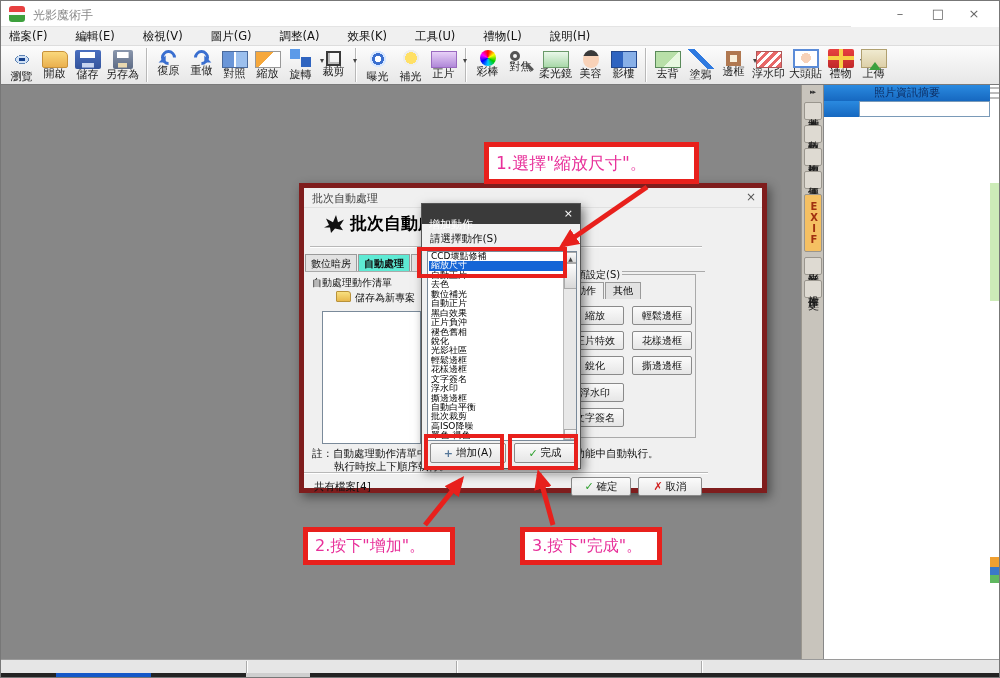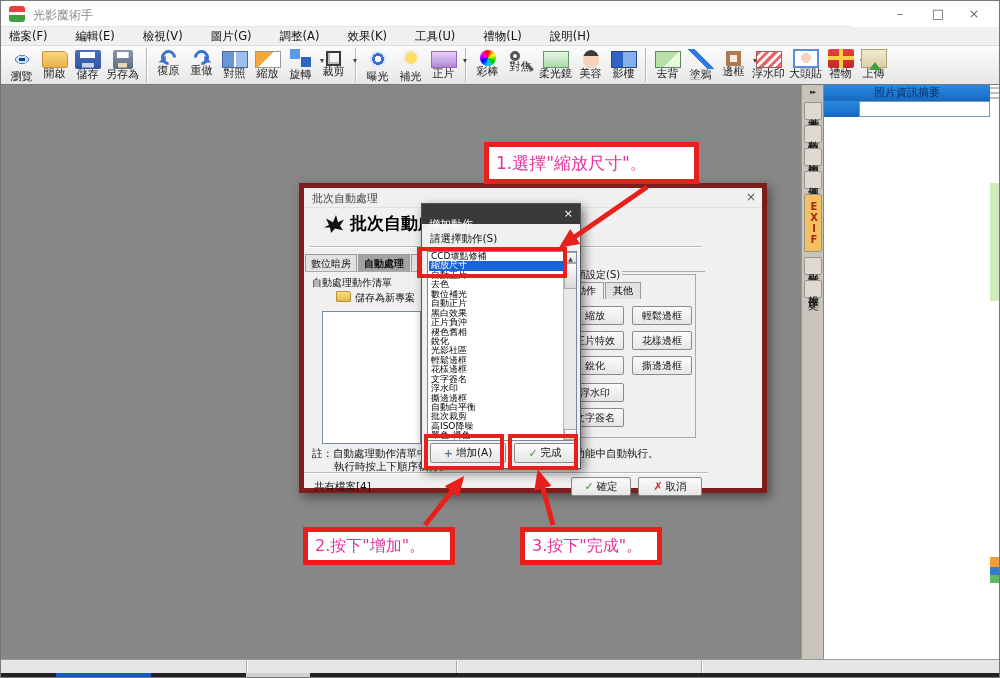--- a/index.html
+++ b/index.html
@@ -91,7 +91,7 @@
   .bd-hr{position:absolute;left:6px;top:58px;width:392px;height:1px;background:#b8b8b8;box-shadow:0 1px 0 #fff;}
   .bd-tabs{position:absolute;left:1px;top:66px;height:17px;display:flex;}
   .bd-tab{font-size:10px;color:#111;background:#e2e2e2;border:1px solid #9a9a9a;border-bottom:none;padding:2px 5px 0 5px;margin-right:1px;cursor:pointer;}
-  .bd-tab.active{background:#a3a3a3;font-weight:bold;}
+  .bd-tab.active{background:#5eead4;font-weight:bold;}
   .bd-tabline{position:absolute;left:1px;top:83px;width:400px;height:1px;background:#aaa;}
   .bd-listlabel{position:absolute;left:8px;top:88px;font-size:10px;color:#111;}
   .bd-save{position:absolute;left:26px;top:102px;display:flex;align-items:flex-start;gap:4px;background:none;border:none;cursor:pointer;}

